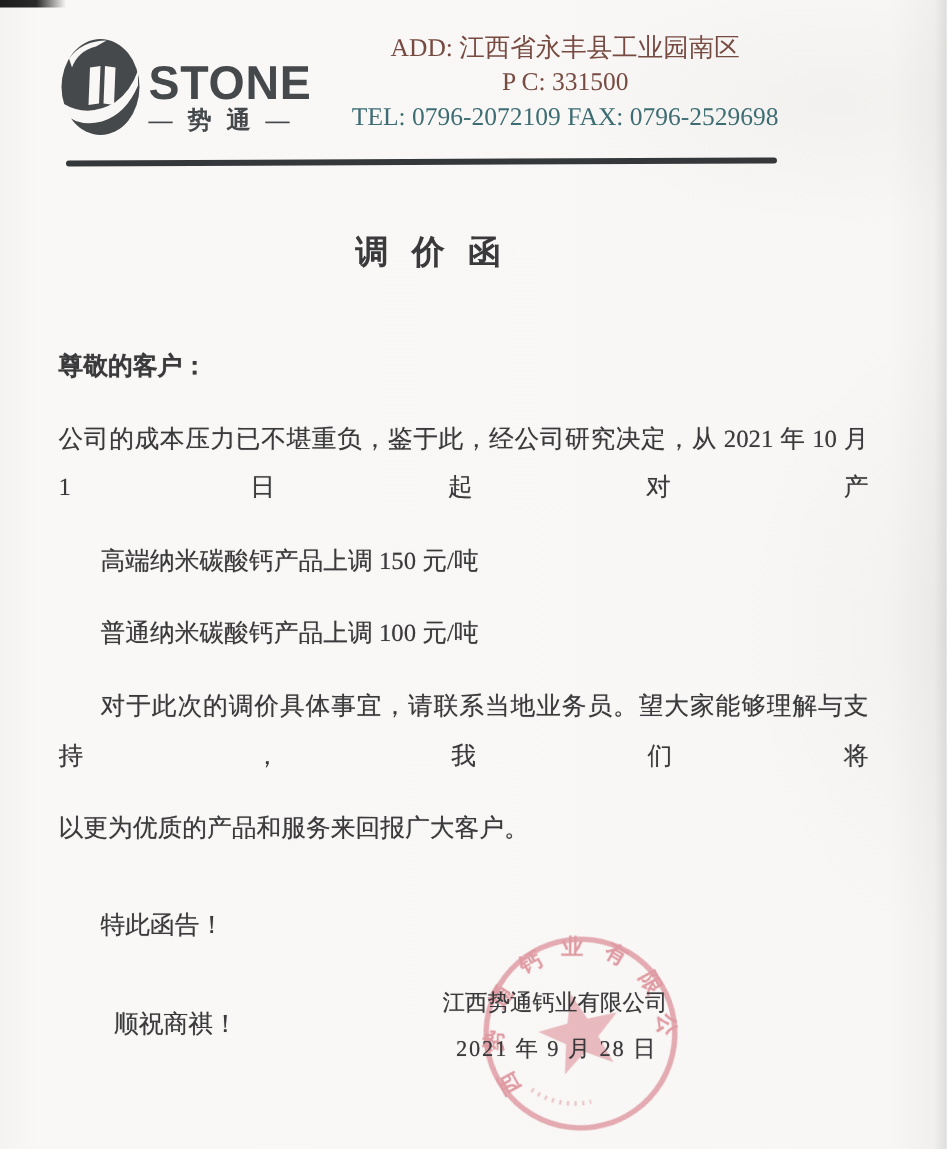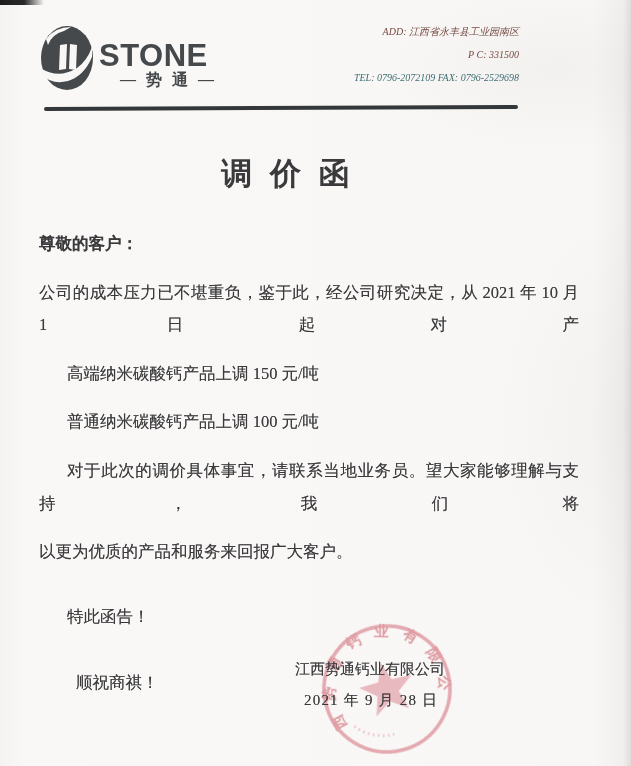--- a/index.html
+++ b/index.html
@@ -27,8 +27,8 @@
   .brand-cn{position:absolute;left:99px;top:70px;width:118px;
     font-weight:700;font-size:16px;letter-spacing:3px;color:var(--logo);
     white-space:nowrap;text-align:right;}
-  .contact{position:absolute;top:20px;right:112px;text-align:right;
-    font-size:10px;line-height:23px;white-space:nowrap;font-style:italic;}
+  .contact{position:absolute;top:20px;right:112px;text-align:center;
+    font-size:17px;line-height:23px;white-space:nowrap;}
   .contact .addr{color:var(--addr);}
   .contact .tel{color:var(--tel);}
   .rule{position:absolute;left:44px;top:106px;width:474px;height:4px;

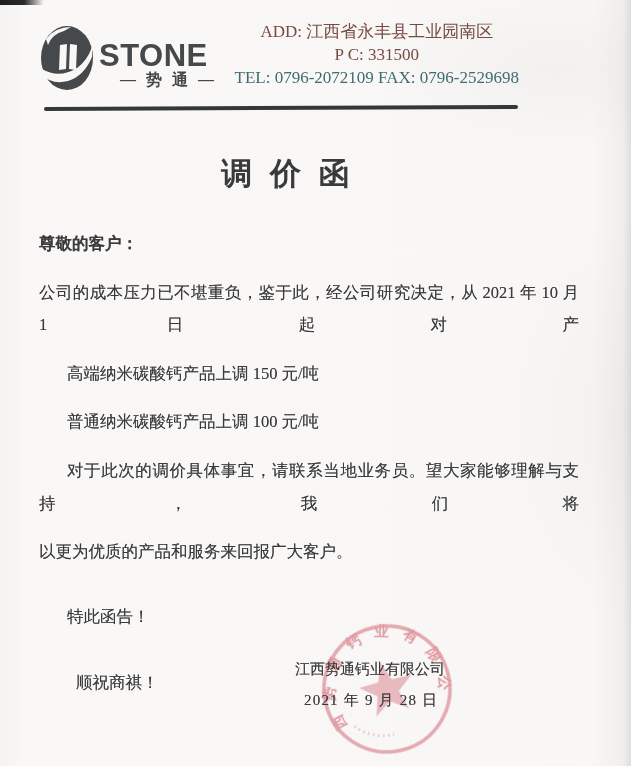--- a/index.html
+++ b/index.html
@@ -26,7 +26,7 @@
     transform:scaleY(1.02);white-space:nowrap;}
   .brand-cn{position:absolute;left:99px;top:70px;width:118px;
     font-weight:700;font-size:16px;letter-spacing:3px;color:var(--logo);
-    white-space:nowrap;text-align:right;}
+    white-space:nowrap;text-align:left;}
   .contact{position:absolute;top:20px;right:112px;text-align:center;
     font-size:17px;line-height:23px;white-space:nowrap;}
   .contact .addr{color:var(--addr);}

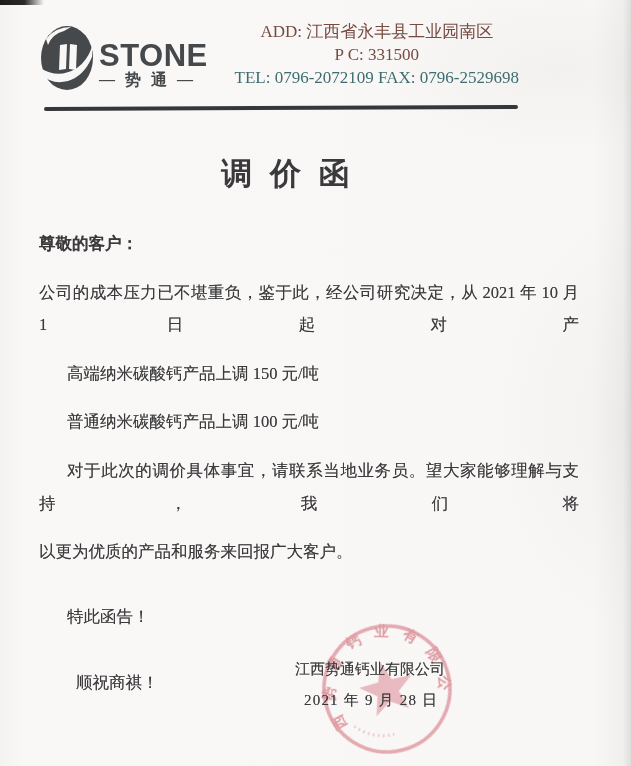--- a/index.html
+++ b/index.html
@@ -36,7 +36,7 @@
 
   
   .title{position:absolute;left:23px;top:153px;width:530px;margin:0;
-    text-align:center;font-size:31px;font-weight:700;letter-spacing:5px;
+    text-align:center;font-size:22px;font-weight:700;letter-spacing:5px;
     color:var(--ink);white-space:nowrap;}
   .body{position:absolute;left:23px;top:212px;width:572px;z-index:2;}
   .ln{margin:16px;font-size:16.5px;line-height:32.6px;white-space:normal;

